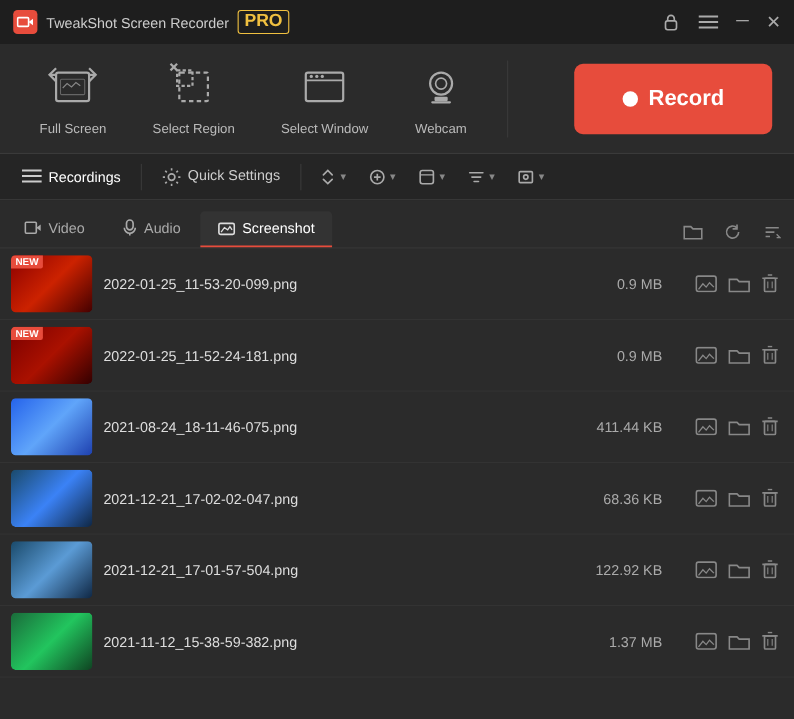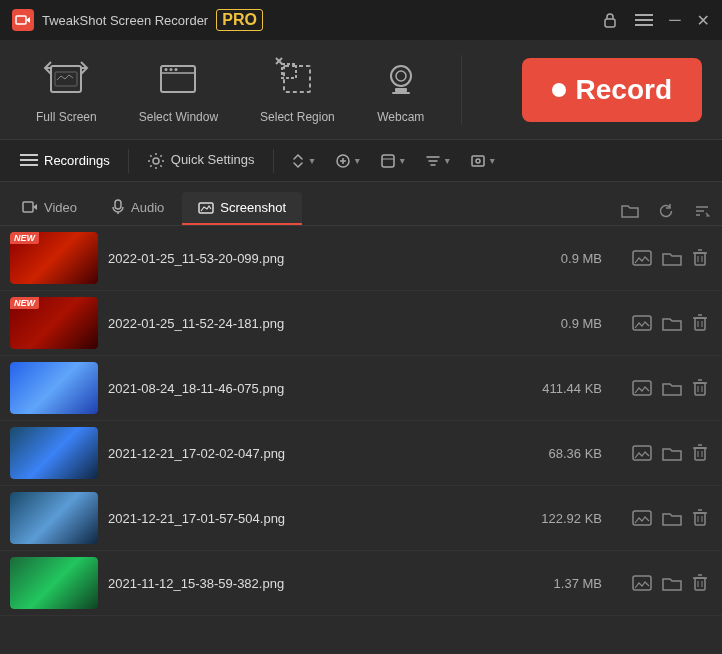--- a/index.html
+++ b/index.html
@@ -110,7 +110,7 @@
       gap: 10px;
       background: #e74c3c;
       color: white;
-      font-size: 28px;
+      font-size: 20px;
       font-weight: bold;
       border-radius: 8px;
       padding: 0 30px;

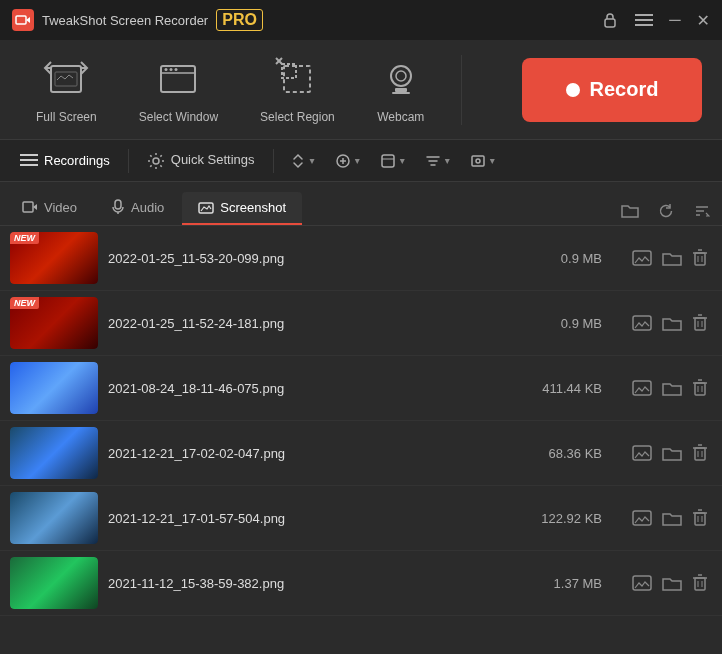--- a/index.html
+++ b/index.html
@@ -352,6 +352,18 @@
   <div class="tool-btn">
     <div class="tool-icon">
       <svg width="46" height="46" viewBox="0 0 46 46" fill="none">
+        <rect x="8" y="8" width="14" height="14" stroke="#aaa" stroke-width="2" stroke-dasharray="3,2"></rect>
+        <line x1="2" y1="2" x2="8" y2="8" stroke="#aaa" stroke-width="2"></line>
+        <line x1="8" y1="2" x2="2" y2="8" stroke="#aaa" stroke-width="2"></line>
+        <rect x="10" y="10" width="26" height="26" rx="1" stroke="#aaa" stroke-width="2" fill="none" stroke-dasharray="4,3"></rect>
+      </svg>
+    </div>
+    <span class="tool-label">Select Region</span>
+  </div>
+
+  <div class="tool-btn">
+    <div class="tool-icon">
+      <svg width="46" height="46" viewBox="0 0 46 46" fill="none">
         <rect x="6" y="10" width="34" height="26" rx="2" stroke="#aaa" stroke-width="2"></rect>
         <line x1="6" y1="17" x2="40" y2="17" stroke="#aaa" stroke-width="1.5"></line>
         <circle cx="11" cy="13.5" r="1.5" fill="#aaa"></circle>
@@ -360,18 +372,6 @@
       </svg>
     </div>
     <span class="tool-label">Select Window</span>
-  </div>
-
-  <div class="tool-btn">
-    <div class="tool-icon">
-      <svg width="46" height="46" viewBox="0 0 46 46" fill="none">
-        <rect x="8" y="8" width="14" height="14" stroke="#aaa" stroke-width="2" stroke-dasharray="3,2"></rect>
-        <line x1="2" y1="2" x2="8" y2="8" stroke="#aaa" stroke-width="2"></line>
-        <line x1="8" y1="2" x2="2" y2="8" stroke="#aaa" stroke-width="2"></line>
-        <rect x="10" y="10" width="26" height="26" rx="1" stroke="#aaa" stroke-width="2" fill="none" stroke-dasharray="4,3"></rect>
-      </svg>
-    </div>
-    <span class="tool-label">Select Region</span>
   </div>
 
   <div class="tool-btn">

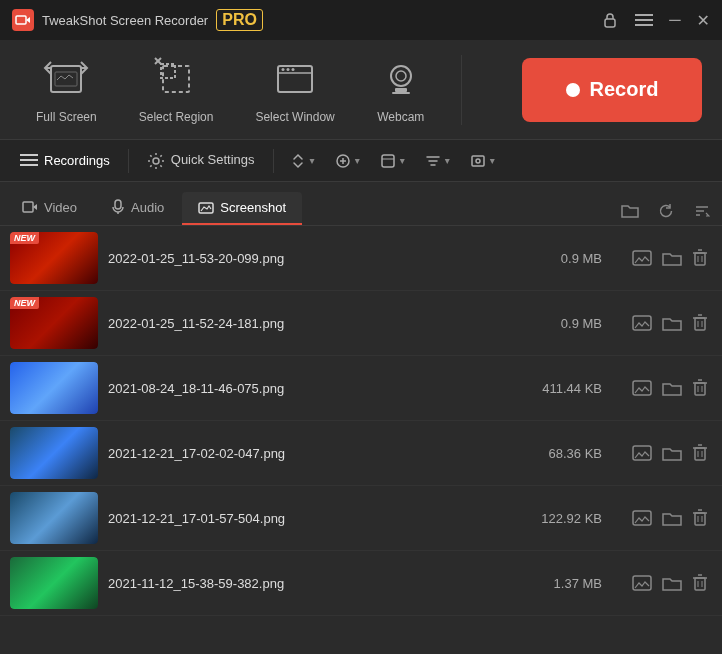--- a/index.html
+++ b/index.html
@@ -225,12 +225,11 @@
     }
     .thumb-wrap {
       position: relative;
-      width: 88px;
+      width: 74px;
       height: 52px;
       flex-shrink: 0;
       border-radius: 4px;
       overflow: hidden;
-      font-style: italic;
     }
     .thumb-placeholder {
       width: 100%;

